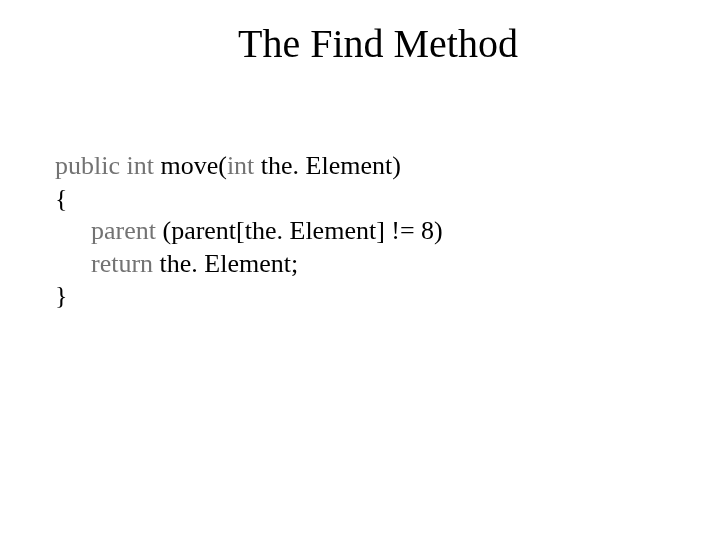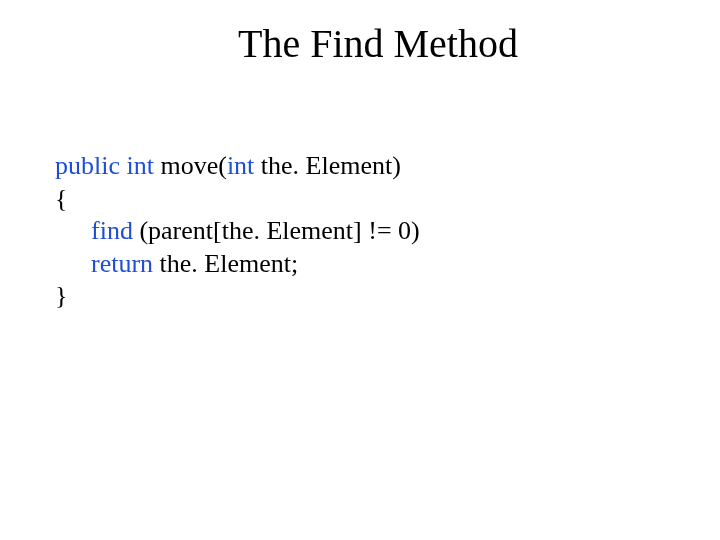--- a/index.html
+++ b/index.html
@@ -35,7 +35,7 @@
     line-height: 1.25;
   }
   .kw {
-    color: #1d4ed8;
+    color: #737373;
   }
   .indent1 {
     padding-left: 36px;

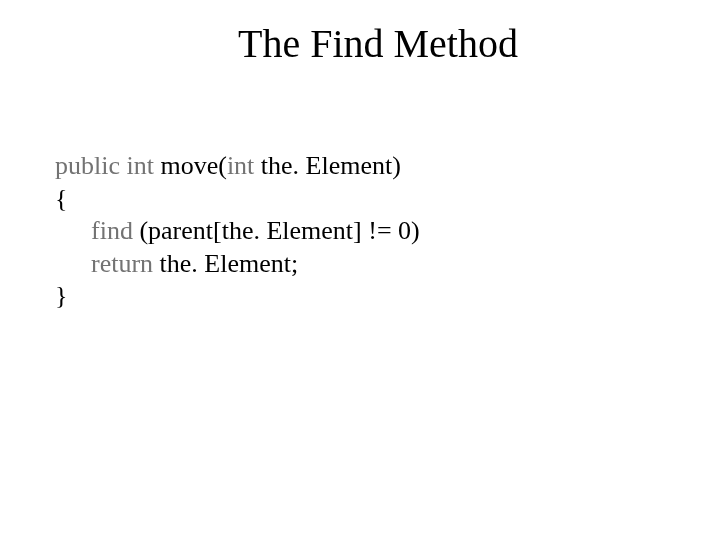--- a/index.html
+++ b/index.html
@@ -60,7 +60,7 @@
     </div>
     <div>{</div>
     <div class="indent1">
-      <span class="kw">find</span><span> (parent[the. Element] != 0)</span>
+      <span class="kw">parent</span><span> (parent[the. Element] != 0)</span>
     </div>
     <div class="indent1">
       <span class="kw">return</span><span> the. Element;</span>

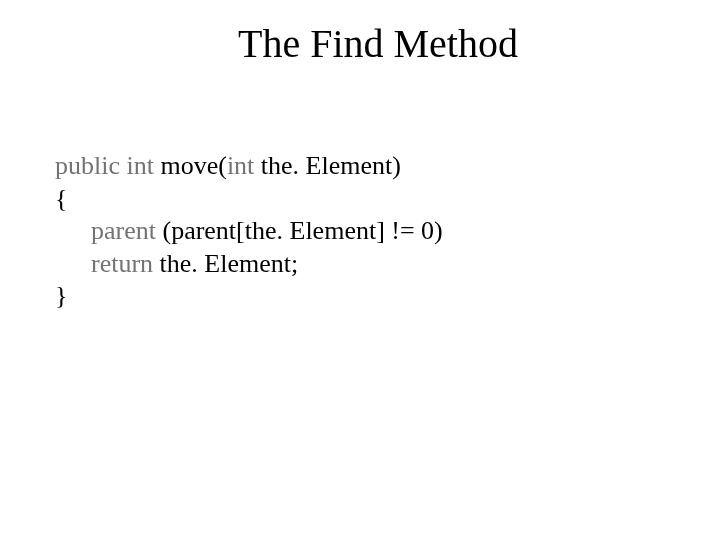--- a/index.html
+++ b/index.html
@@ -60,7 +60,7 @@
     </div>
     <div>{</div>
     <div class="indent1">
-      <span class="kw">parent</span><span> (parent[the. Element] != 0)</span>
+      <span class="kw">parent</span><span> (parent[the. Element] != 8)</span>
     </div>
     <div class="indent1">
       <span class="kw">return</span><span> the. Element;</span>

